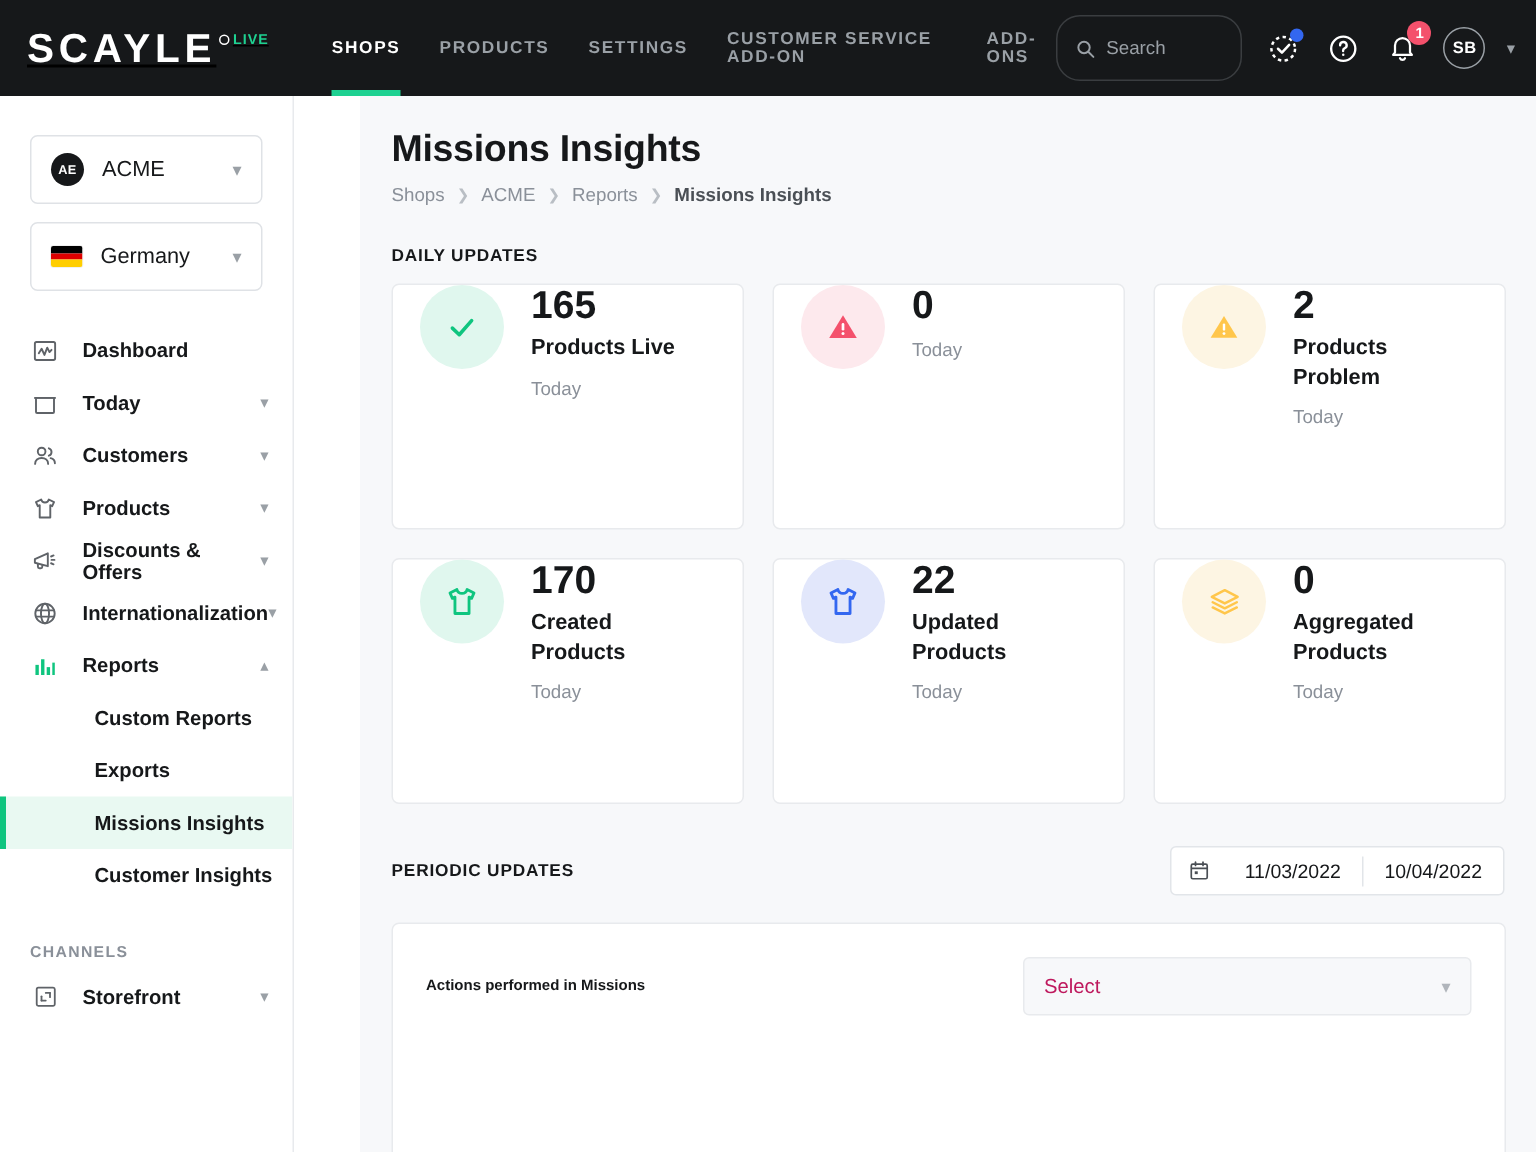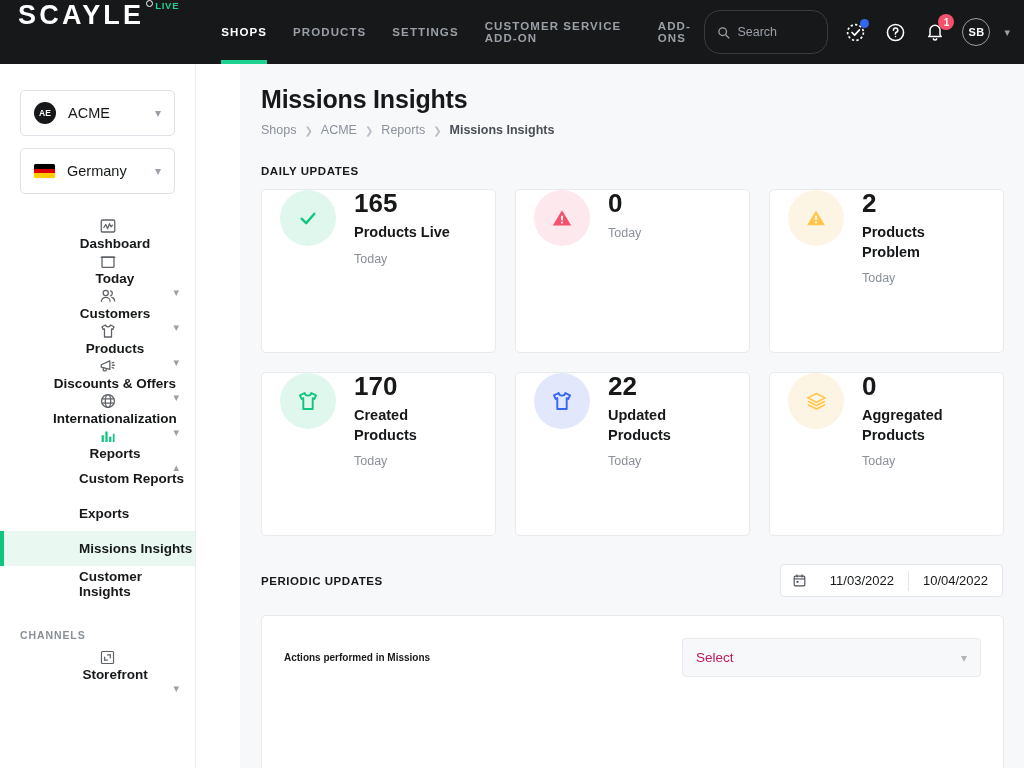--- a/index.html
+++ b/index.html
@@ -20,8 +20,9 @@
   }
   .logo-wrap {
     width: 240px; height: 64px;
-    display: flex; align-items: flex-start; padding-left: 18px;
+    display: flex; align-items: center; padding-left: 18px;
     position: relative;
+    text-decoration: underline;
   }
   .logo-text {
     color: #ffffff;

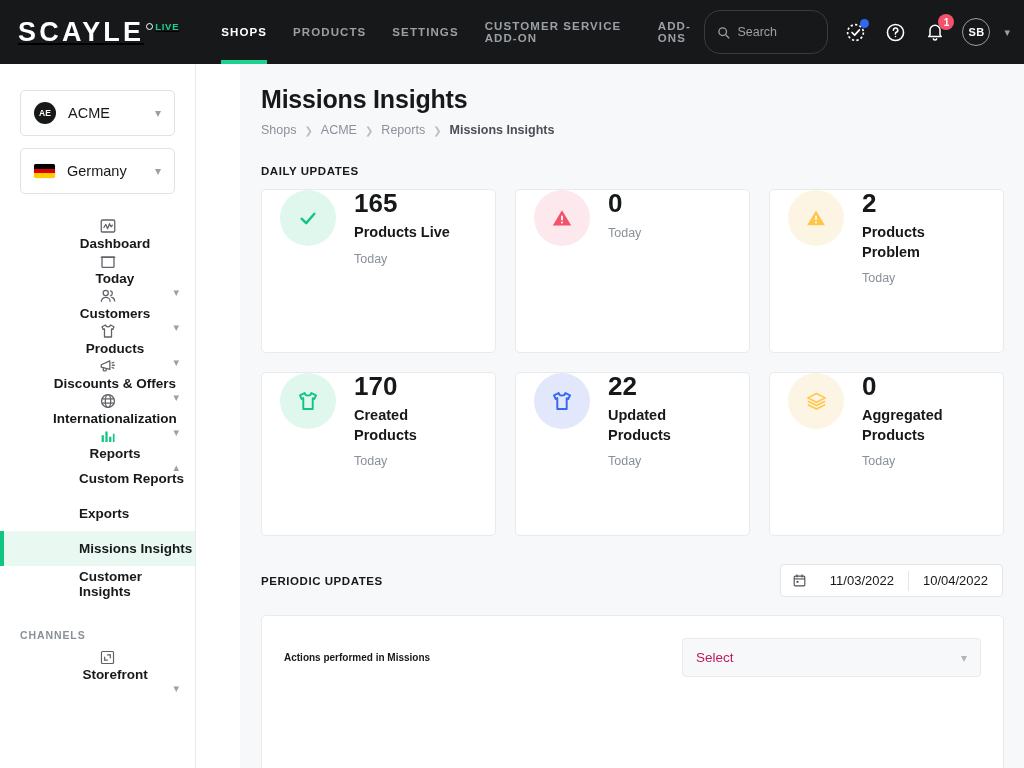--- a/index.html
+++ b/index.html
@@ -133,8 +133,8 @@
   .nav-list { margin-top: 22px; }
   .side-item {
     height: 35px; display: flex; align-items: center;
-    padding-left: 36px; padding-right: 16px;
-    cursor: pointer; position: relative; flex-direction: column;
+    padding-left: 20px; padding-right: 16px;
+    cursor: pointer; position: relative;
   }
   .side-ico {
     width: 20px; height: 20px; display: flex;

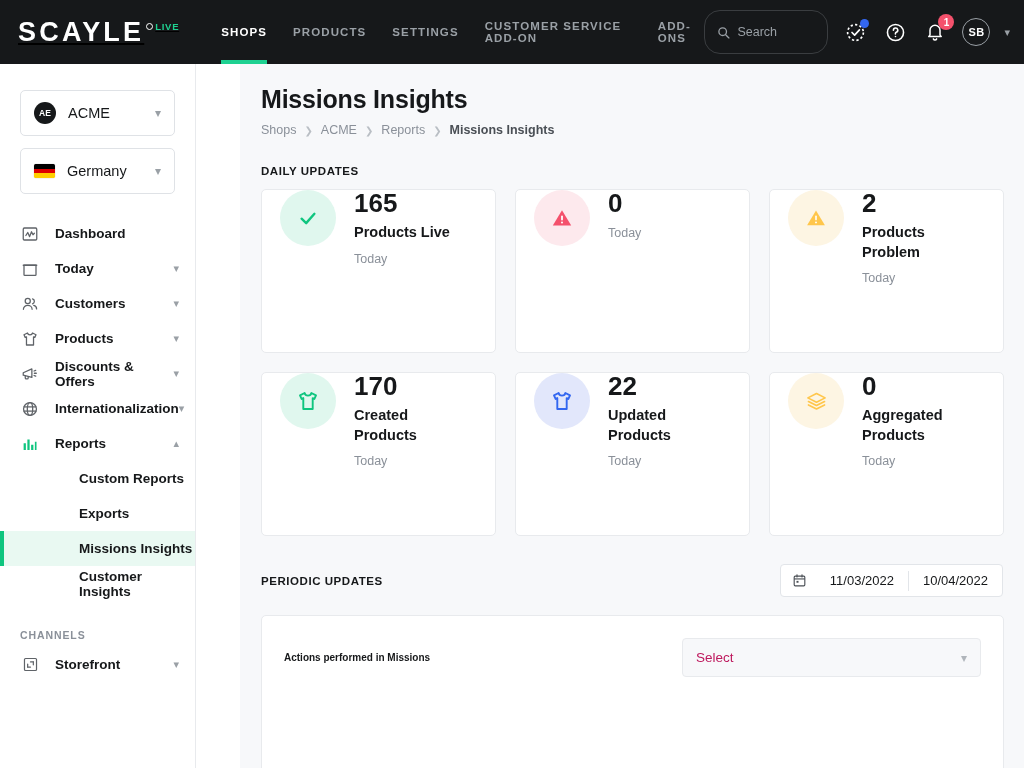--- a/index.html
+++ b/index.html
@@ -150,7 +150,7 @@
     height: 35px; display: flex; align-items: center;
     padding-left: 63px; cursor: pointer; position: relative;
   }
-  .sub-item .side-label { margin-left: 16px; font-weight: 600; }
+  .sub-item .side-label { margin-left: 0; font-weight: 600; text-align: center; }
   .sub-item.active { background: #e9f9f2; }
   .sub-item.active::before {
     content: ""; position: absolute; left: 0; top: 0; bottom: 0;

